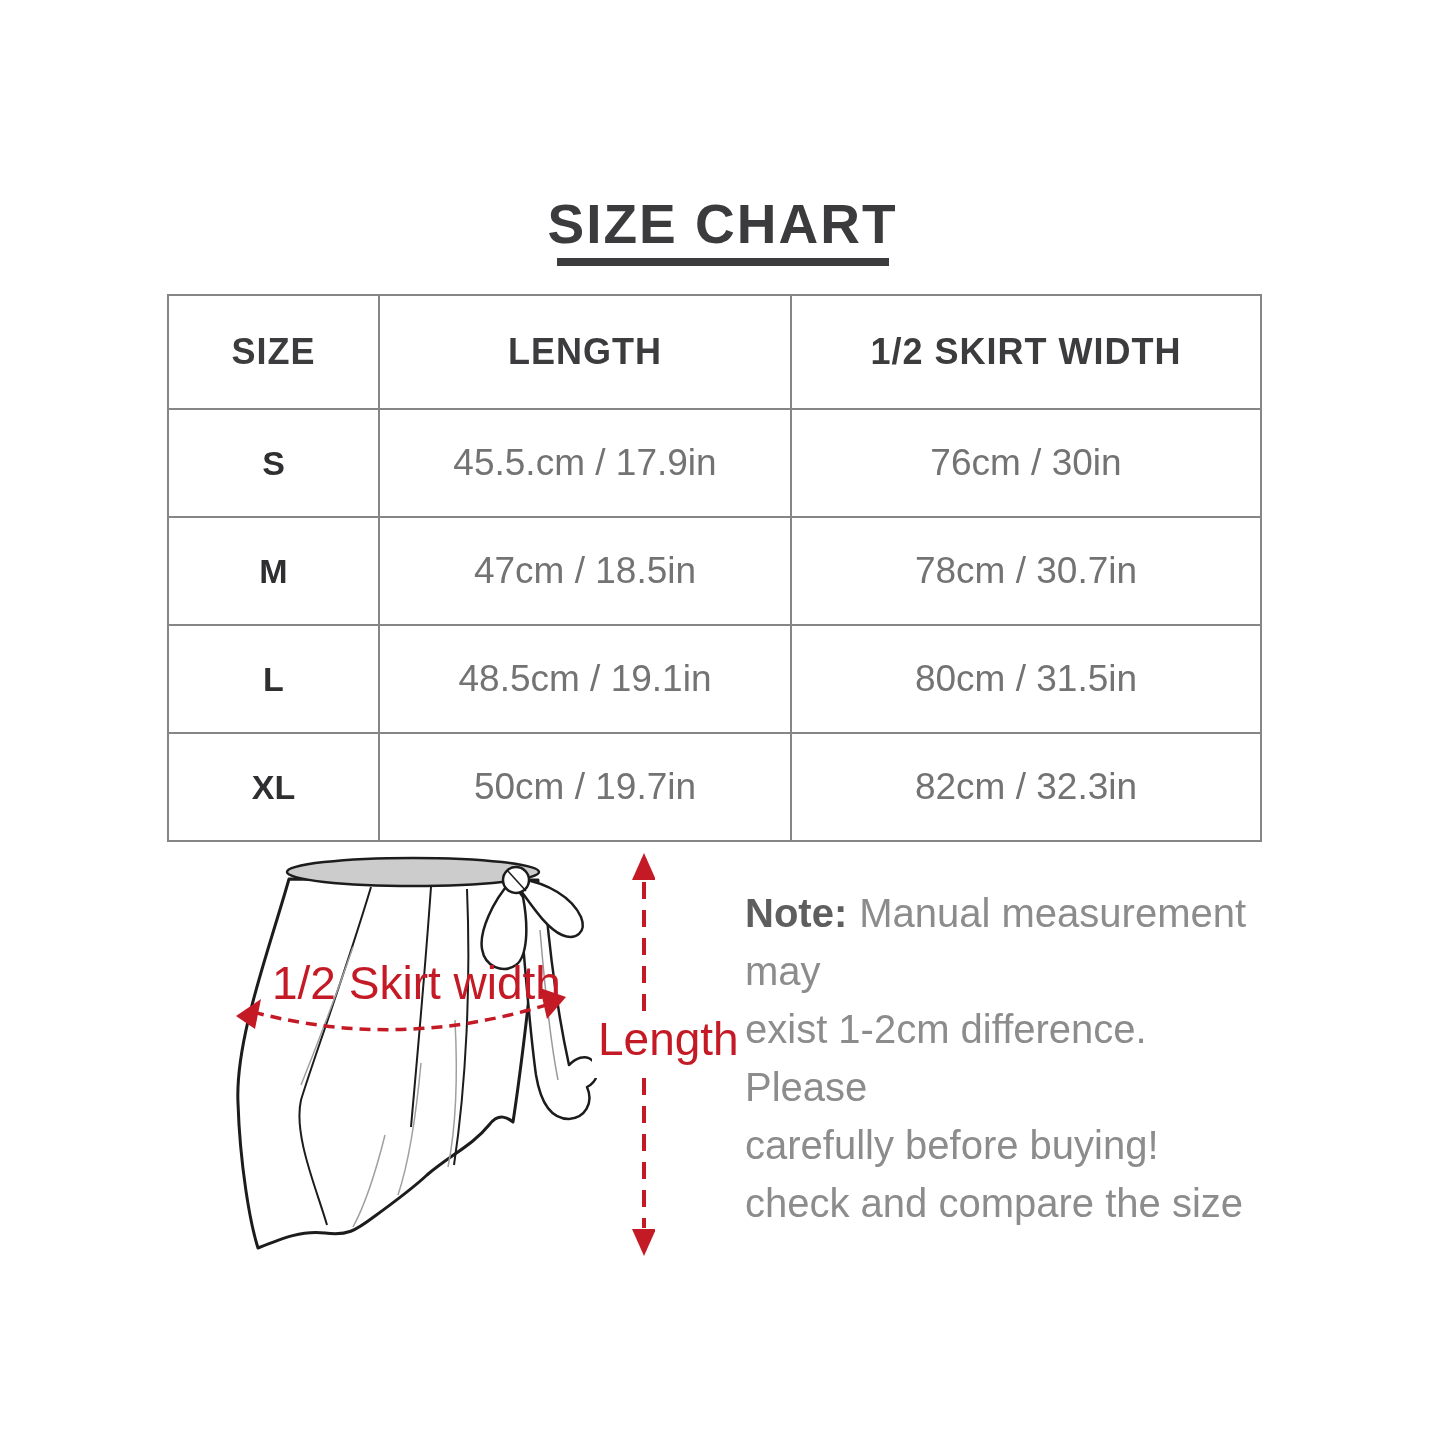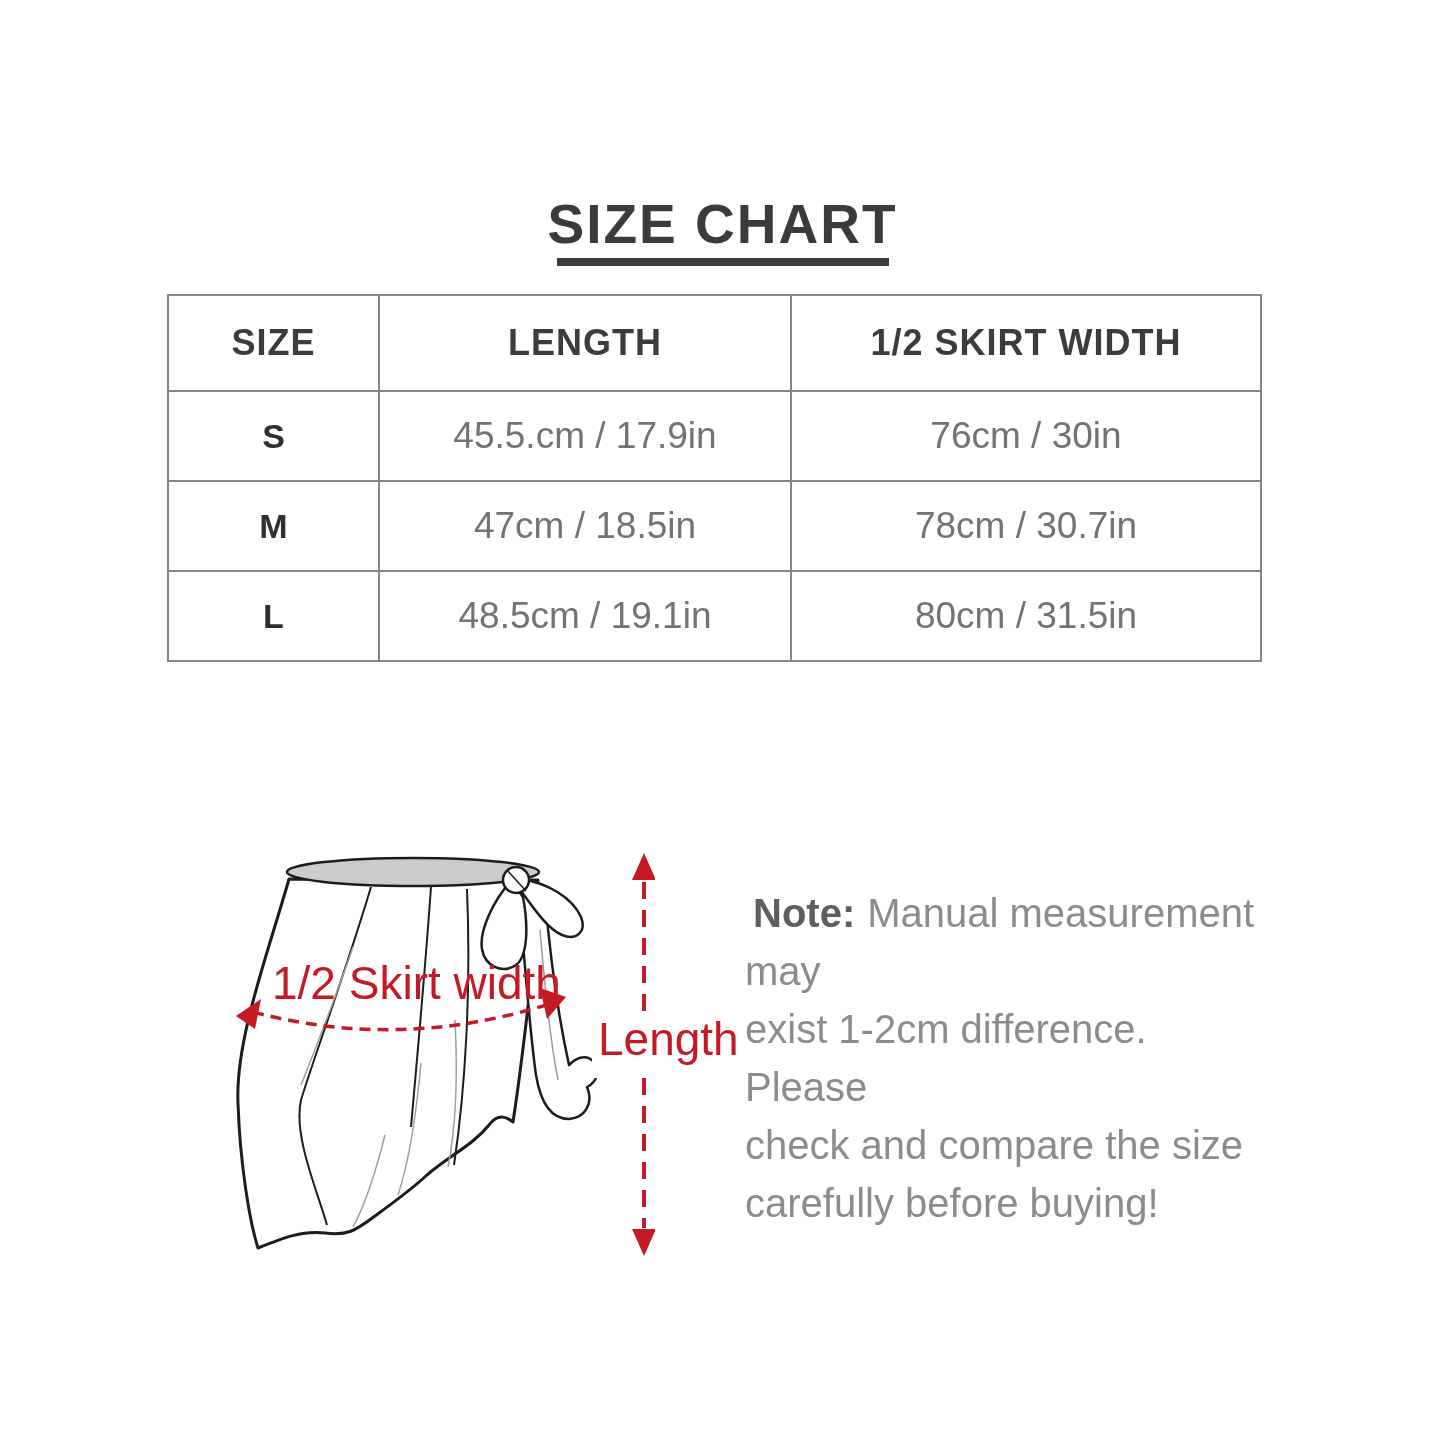--- a/index.html
+++ b/index.html
@@ -24,7 +24,7 @@
   }
   table.size-table th,table.size-table td{
     border:2px solid #868686;text-align:center;vertical-align:middle;
-    padding:8px;
+    padding:17px;
   }
   table.size-table th{height:78px;font-size:36px;font-weight:bold;color:#3c3c3e;letter-spacing:1px;}
   table.size-table td{height:72px;font-size:37px;color:#737373;}

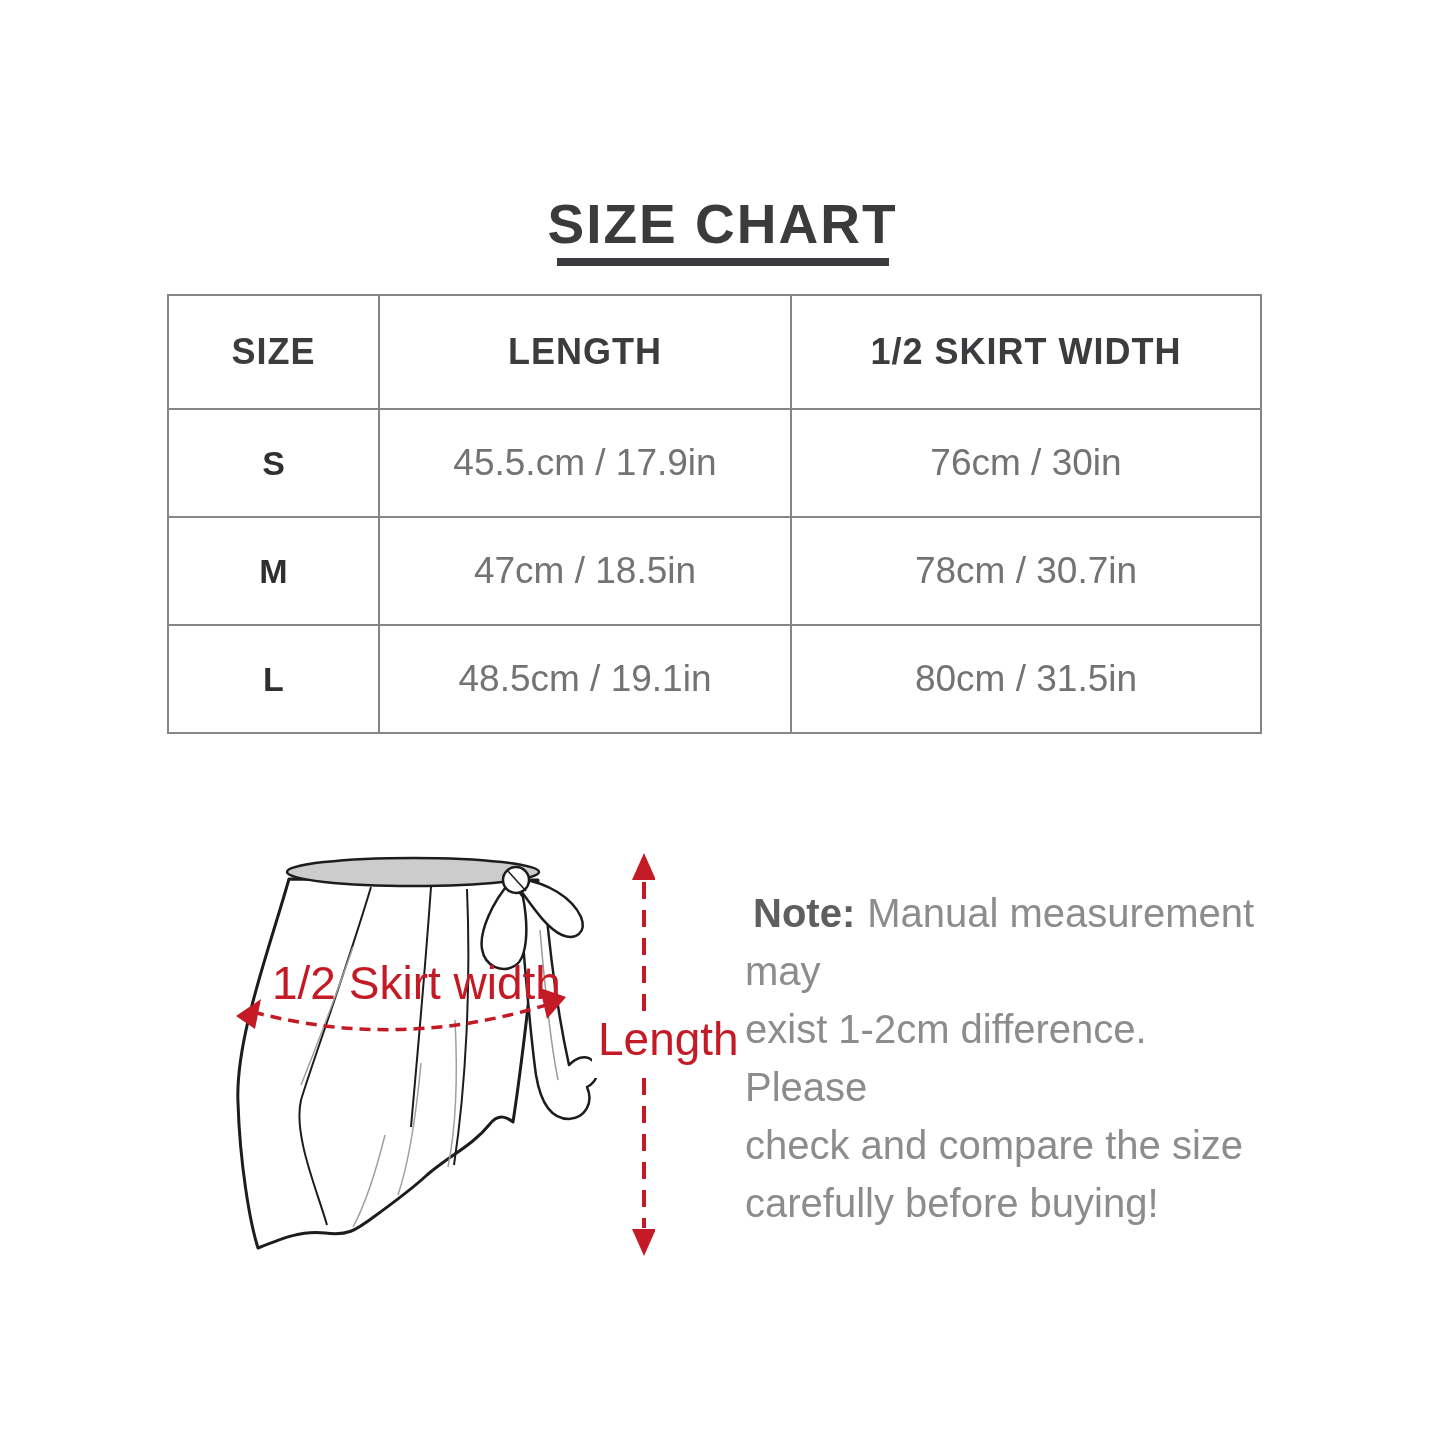--- a/index.html
+++ b/index.html
@@ -82,6 +82,11 @@
         <td>48.5cm / 19.1in</td>
         <td>80cm / 31.5in</td>
       </tr>
+      <tr>
+        <td class="size-cell">XL</td>
+        <td>50cm / 19.7in</td>
+        <td>82cm / 32.3in</td>
+      </tr>
     </tbody>
   </table>
 

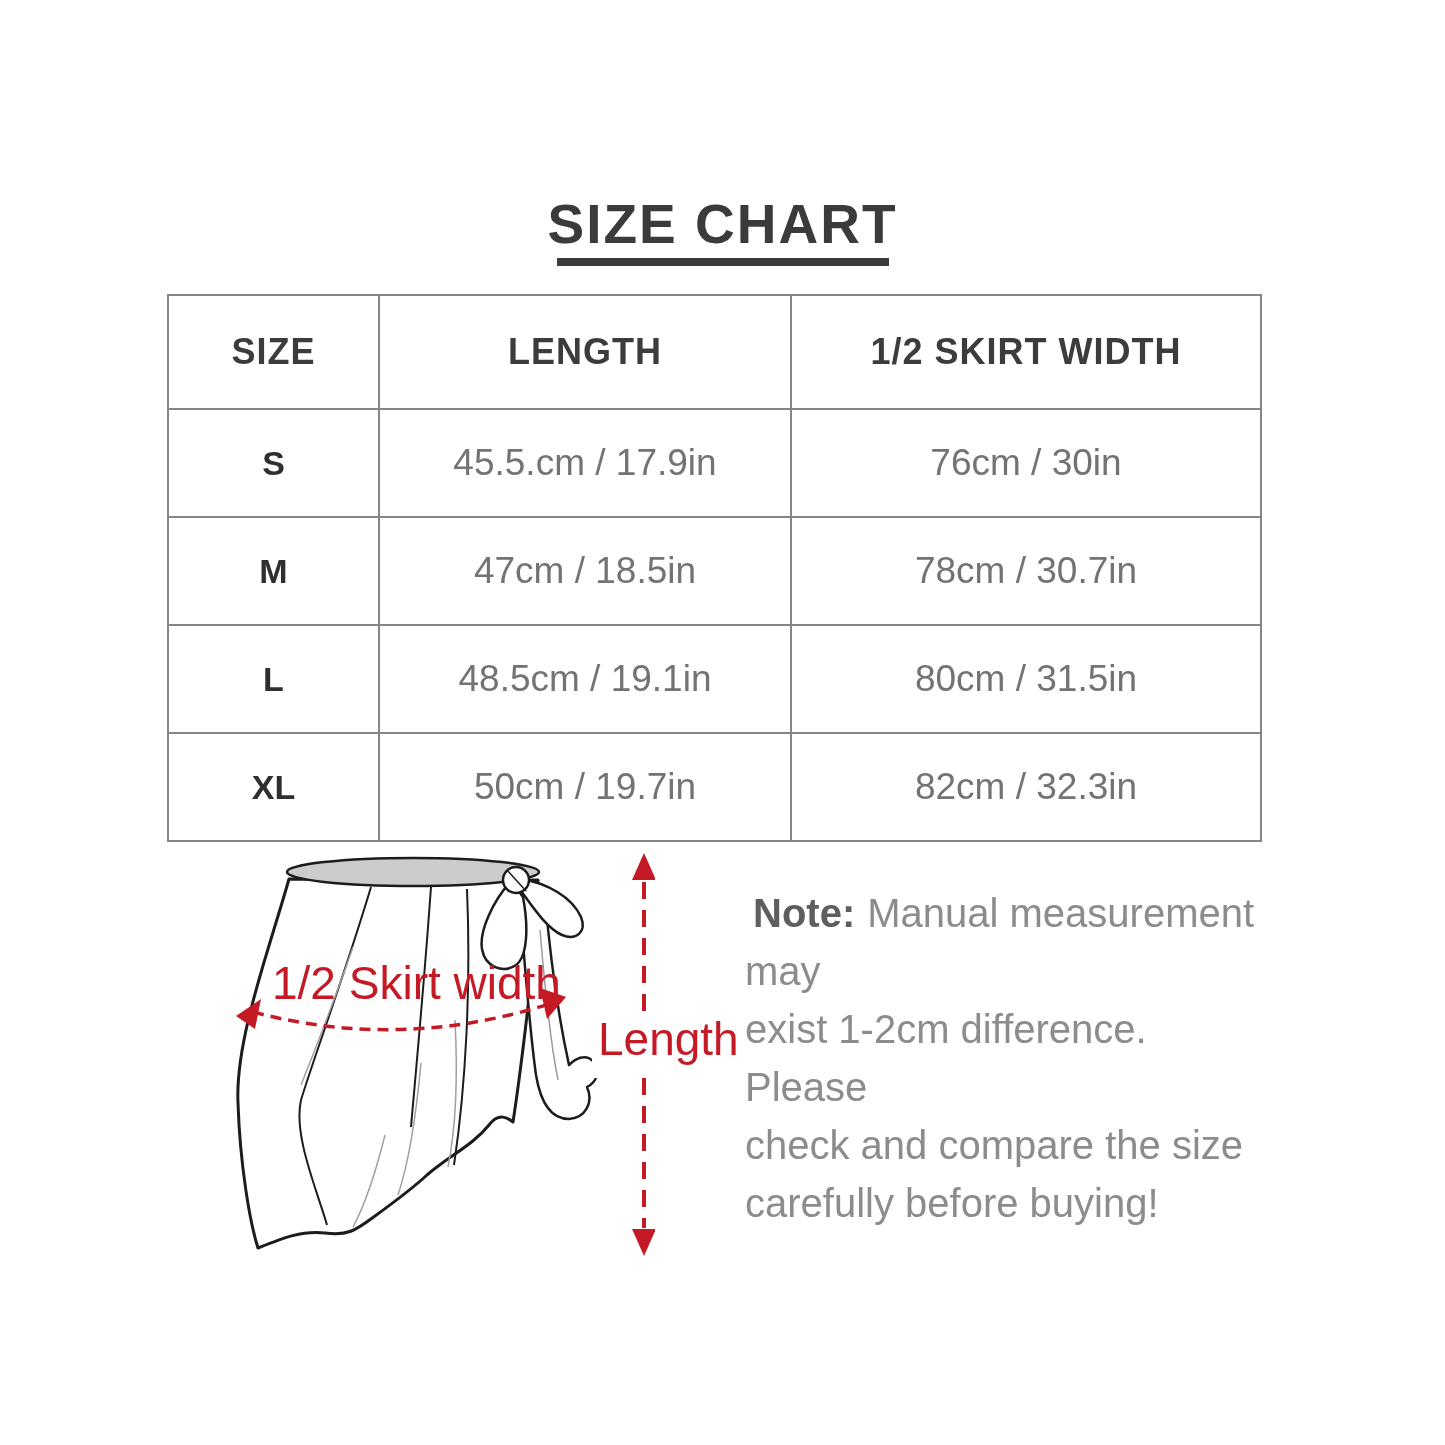--- a/index.html
+++ b/index.html
@@ -41,7 +41,7 @@
     position:absolute;left:745px;top:884px;width:520px;
     font-size:40px;line-height:58px;color:#8c8c8c;
   }
-  .note-prefix{font-weight:bold;color:#5e5e5e;margin-right:12px;margin-left:8px;}
+  .note-prefix{font-weight:bold;color:#5e5e5e;margin-right:12px;}
 </style>
 </head>
 <body>

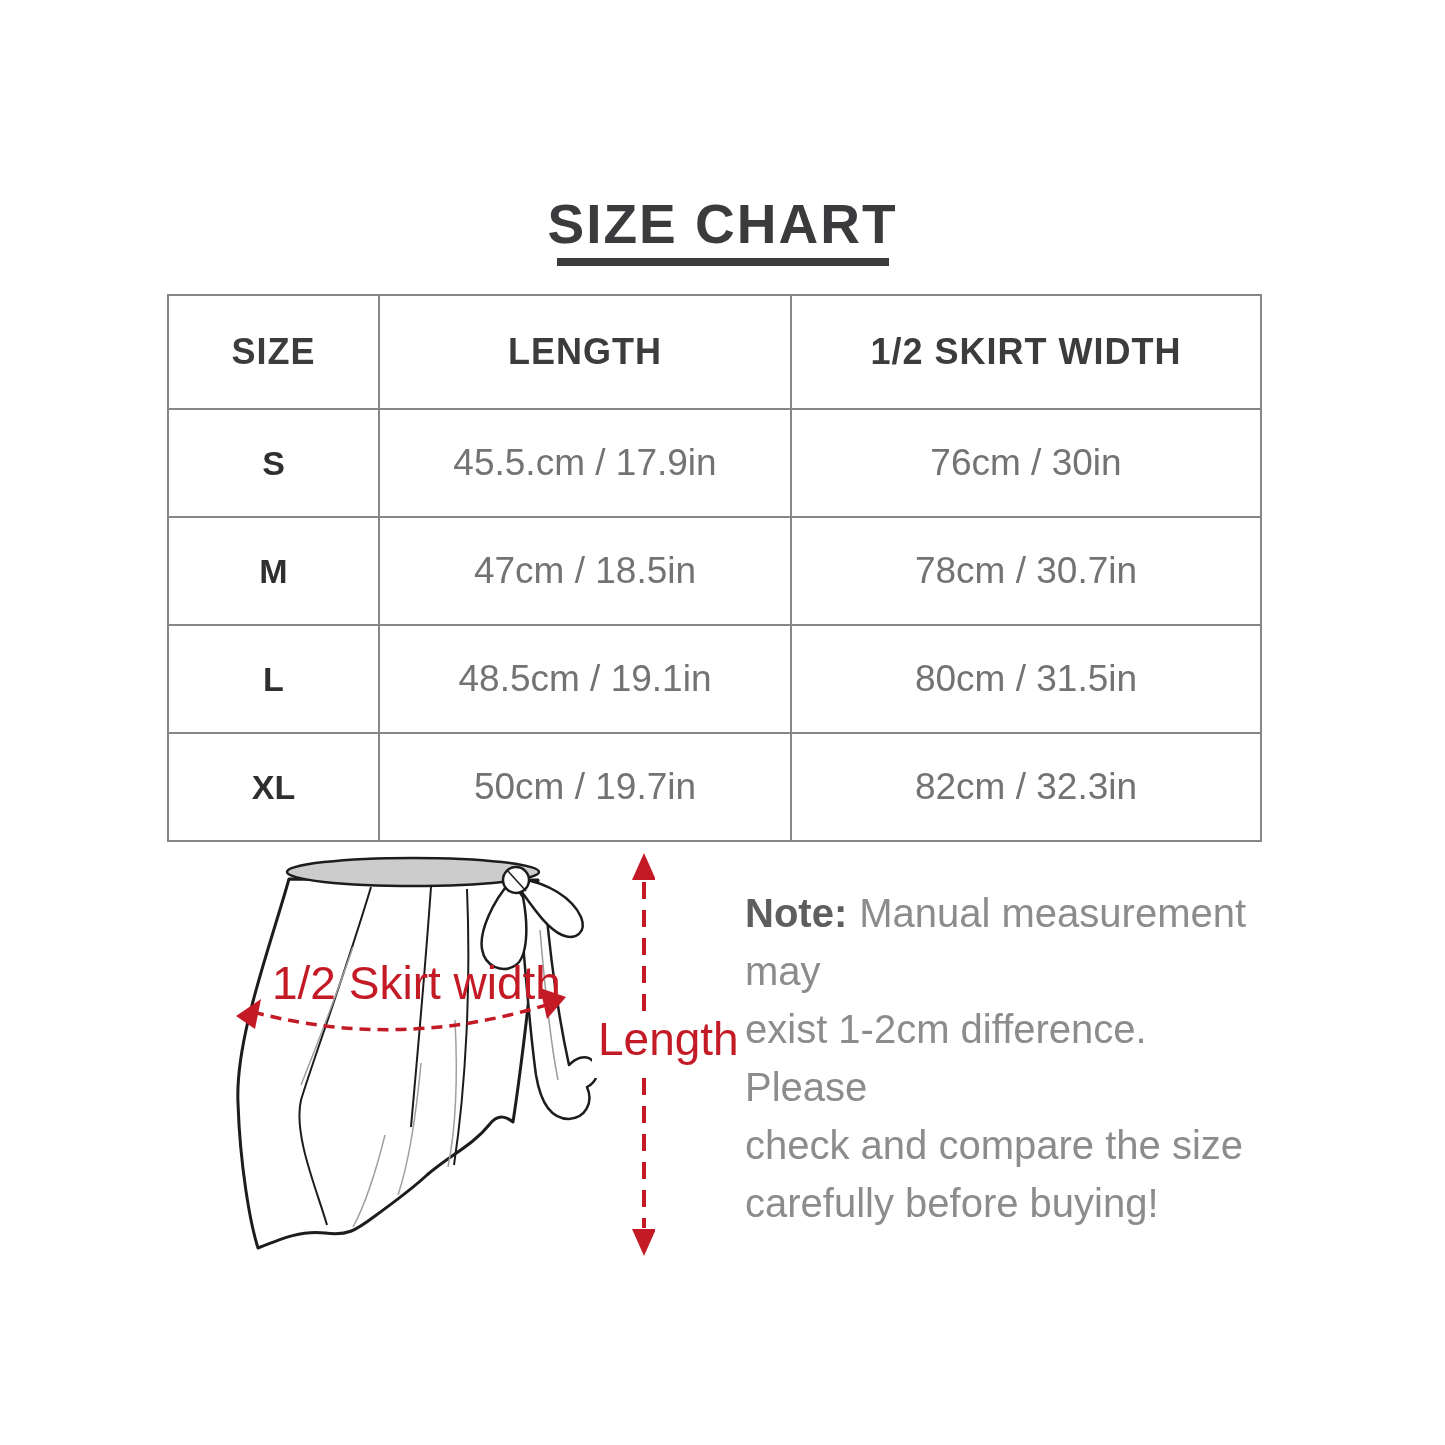--- a/index.html
+++ b/index.html
@@ -147,8 +147,8 @@
   <div class="note-block">
     <div class="note-line"><span class="note-prefix">Note:</span><span>Manual measurement may</span></div>
     <div class="note-line">exist 1-2cm difference. Please</div>
+    <div class="note-line">carefully before buying!</div>
     <div class="note-line">check and compare the size</div>
-    <div class="note-line">carefully before buying!</div>
   </div>
 
 </div>

